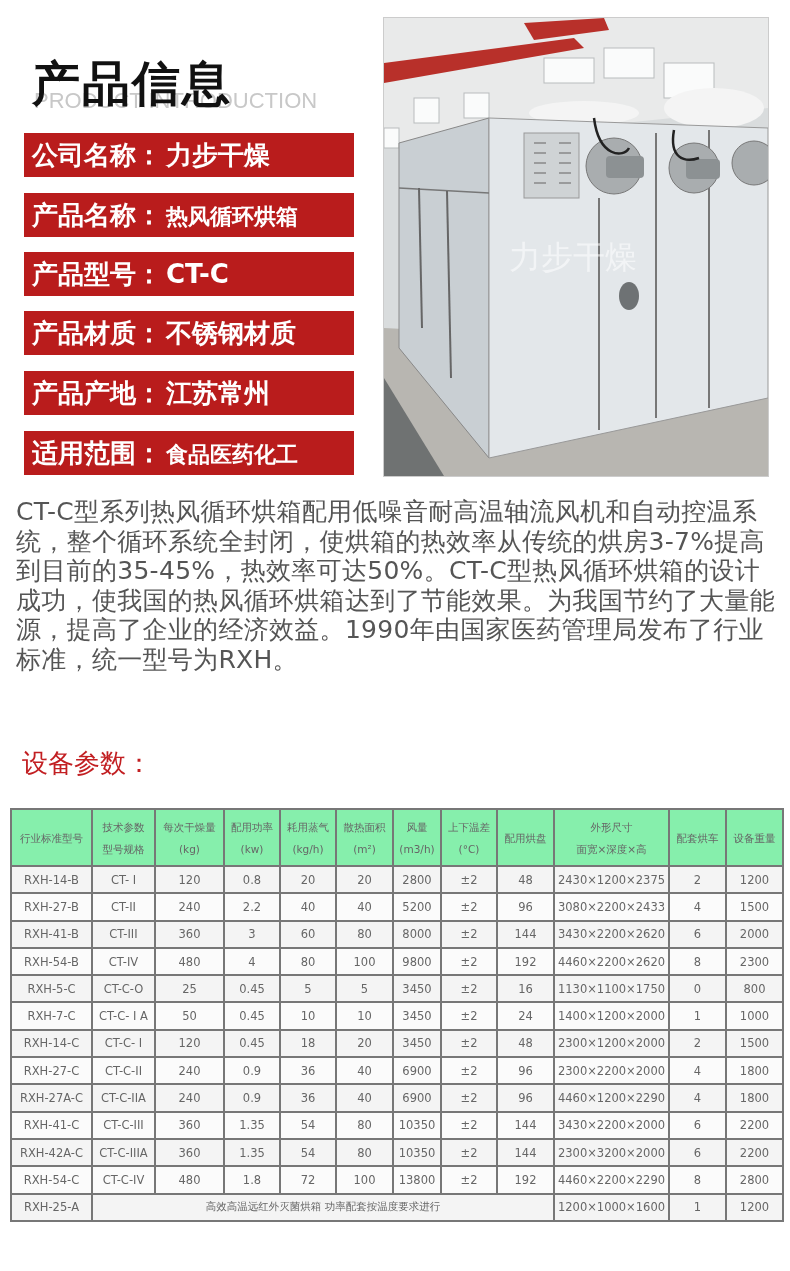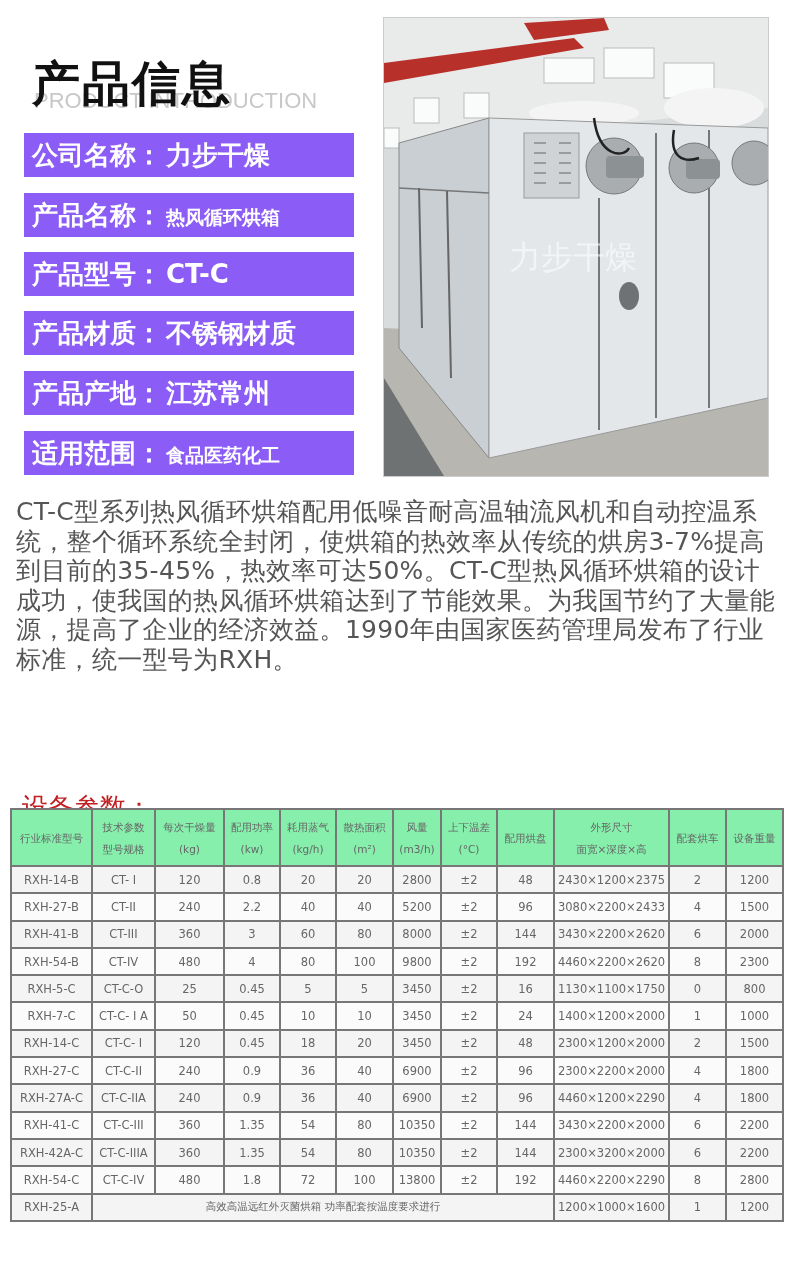--- a/index.html
+++ b/index.html
@@ -7,7 +7,7 @@
   .title-wrap { position:absolute; left:30px; top:50px; width:330px; height:70px; }
   .title { position:absolute; left:2px; top:2px; font-size:48px; font-weight:bold; color:#111; letter-spacing:2px; z-index:2; }
   .subtitle { position:absolute; left:4px; top:38px; font-size:22px; color:#c8c8c8; letter-spacing:0px; z-index:1; font-family:"Liberation Sans",sans-serif;text-align:center; }
-  .info-bar { position:absolute; left:24px; width:330px; height:44px; background:#8b5cf6; color:#fff; font-size:26px; font-weight:bold; line-height:44px; padding-left:8px; box-sizing:border-box; white-space:nowrap; overflow:hidden; }
+  .info-bar { position:absolute; left:24px; width:330px; height:44px; background:#b91c1c; color:#fff; font-size:26px; font-weight:bold; line-height:44px; padding-left:8px; box-sizing:border-box; white-space:nowrap; overflow:hidden; }
   .info-bar .val { margin-left:4px; }
   .info-bar .val.small { font-size:19px; }
   .photo { position:absolute; left:383px; top:17px; width:384px; height:458px; border:1px solid #ccc; overflow:hidden; background:#dfe1e2; }

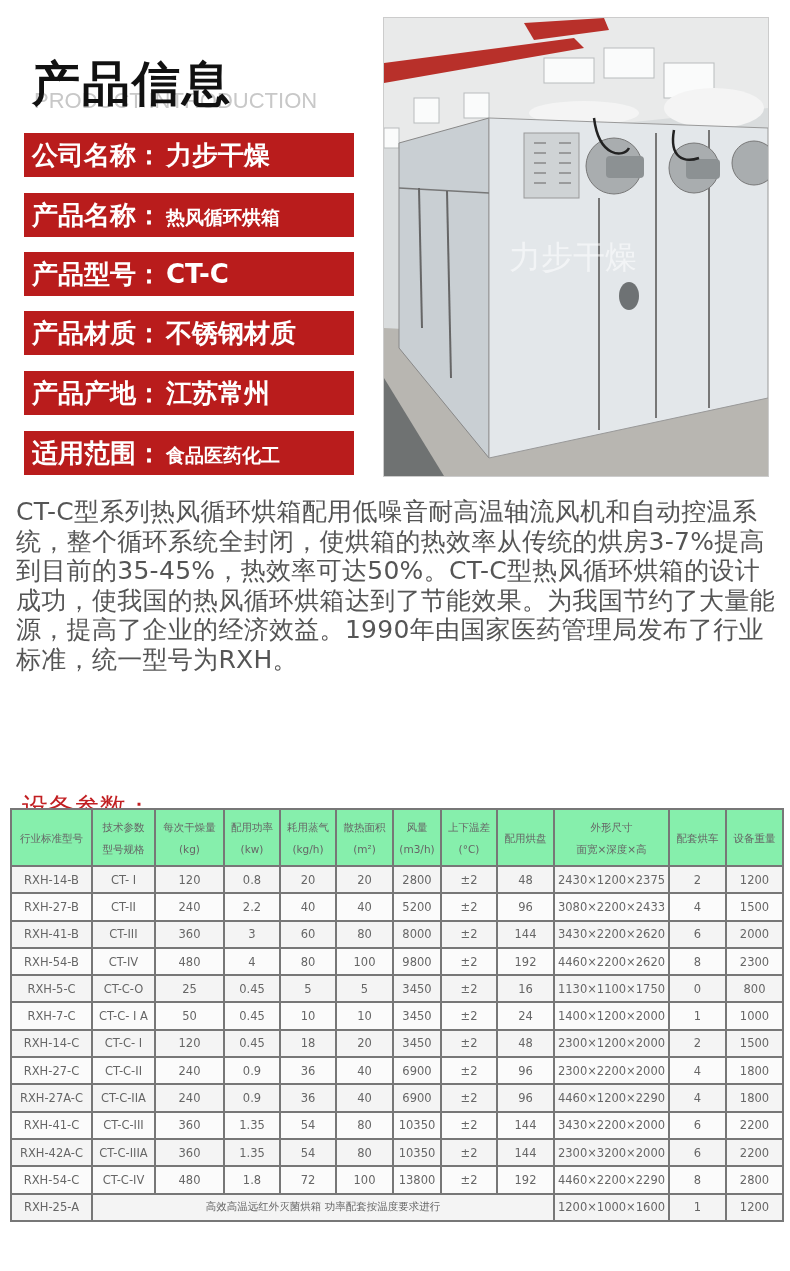--- a/index.html
+++ b/index.html
@@ -9,7 +9,7 @@
   .subtitle { position:absolute; left:4px; top:38px; font-size:22px; color:#c8c8c8; letter-spacing:0px; z-index:1; font-family:"Liberation Sans",sans-serif;text-align:center; }
   .info-bar { position:absolute; left:24px; width:330px; height:44px; background:#b91c1c; color:#fff; font-size:26px; font-weight:bold; line-height:44px; padding-left:8px; box-sizing:border-box; white-space:nowrap; overflow:hidden; }
   .info-bar .val { margin-left:4px; }
-  .info-bar .val.small { font-size:19px; }
+  .info-bar .val.small { font-size:22px; }
   .photo { position:absolute; left:383px; top:17px; width:384px; height:458px; border:1px solid #ccc; overflow:hidden; background:#dfe1e2; }
   .intro { position:absolute; left:16px; top:497px; width:764px; font-size:25px; line-height:29.5px; color:#555; letter-spacing:0.3px; font-family:"DejaVu Sans",sans-serif; }
   .params-title { position:absolute; left:22px; top:746px; font-size:26px; color:#c21f22;margin-top:44px; }

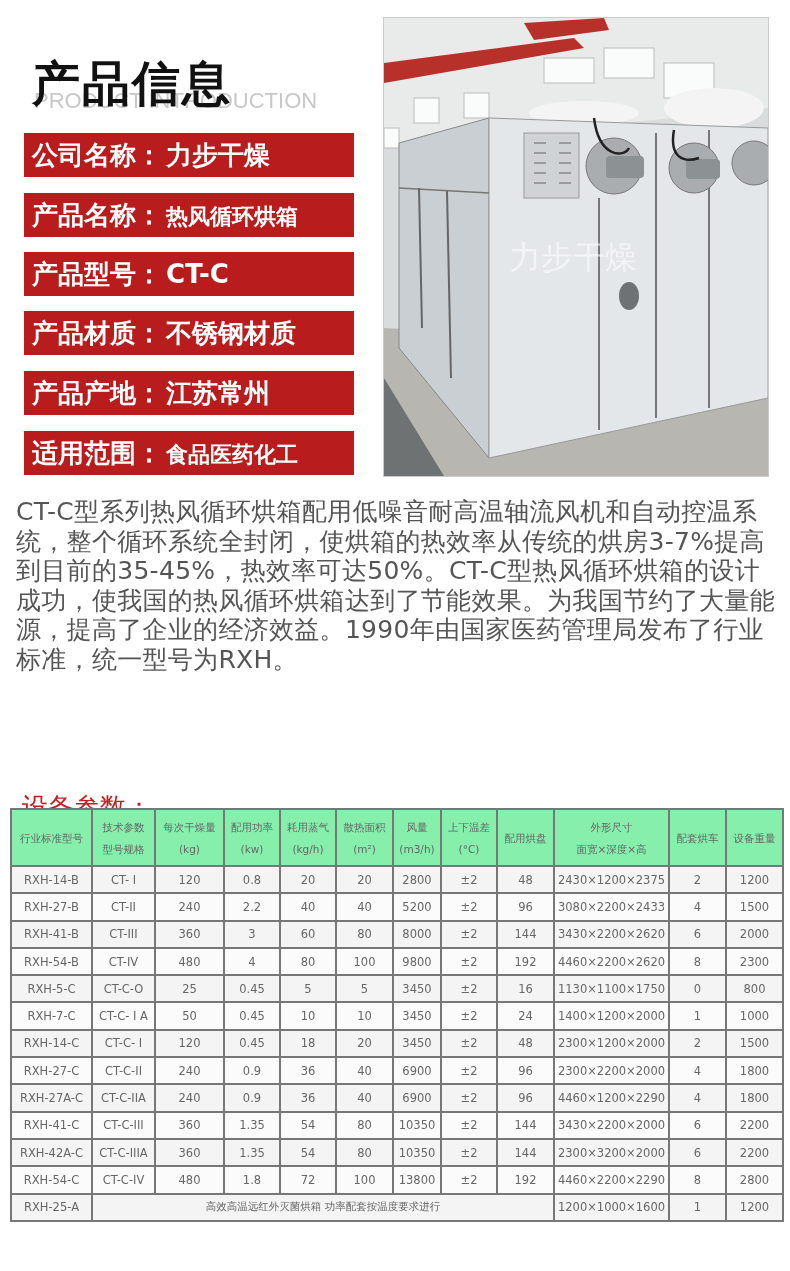--- a/index.html
+++ b/index.html
@@ -12,7 +12,7 @@
   .info-bar .val.small { font-size:22px; }
   .photo { position:absolute; left:383px; top:17px; width:384px; height:458px; border:1px solid #ccc; overflow:hidden; background:#dfe1e2; }
   .intro { position:absolute; left:16px; top:497px; width:764px; font-size:25px; line-height:29.5px; color:#555; letter-spacing:0.3px; font-family:"DejaVu Sans",sans-serif; }
-  .params-title { position:absolute; left:22px; top:746px; font-size:26px; color:#c21f22;margin-top:44px; }
+  .params-title { position:absolute; left:22px; top:746px; font-size:26px; color:#c21f22; }
   table.spec { position:absolute; left:10px; top:808px; border-collapse:collapse; font-family:"DejaVu Sans",sans-serif; color:#666; table-layout:fixed; }
   table.spec td, table.spec th { border:2px solid #777; text-align:center; font-size:11.5px; padding:0; height:25.3px; white-space:nowrap; overflow:hidden; }
   table.spec th { background:#86efac; font-weight:normal; height:55px; line-height:22px; font-size:10.5px; }

